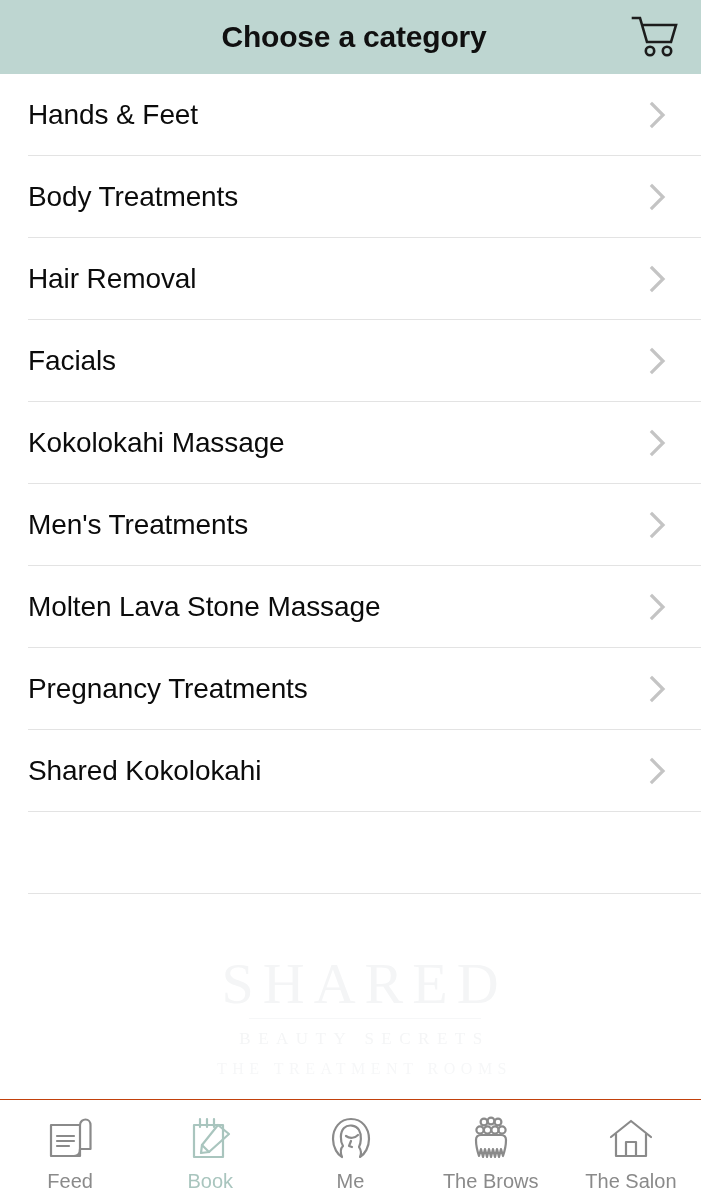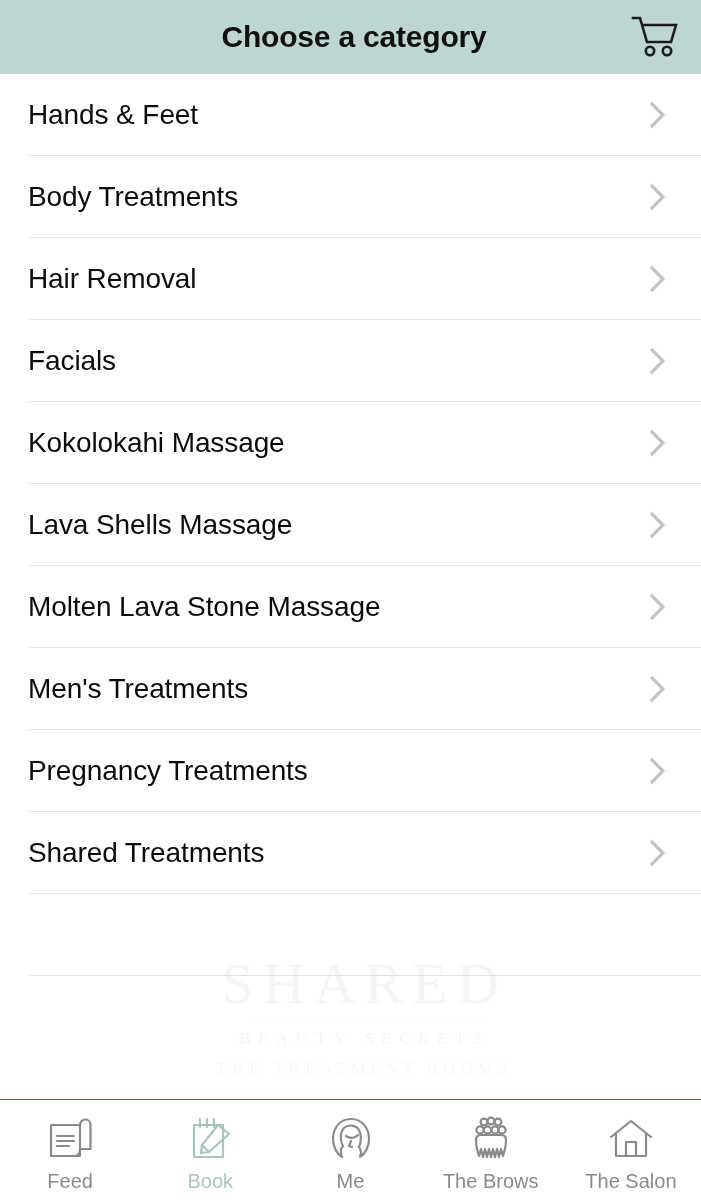--- a/index.html
+++ b/index.html
@@ -257,15 +257,6 @@
           <div class="row-divider"></div>
         </div>
         <div class="row">
-          <div class="row-label">Lava Shells Massage</div>
-          <div class="row-chevron">
-            <svg width="20" height="30" viewBox="0 0 20 30">
-              <path d="M4 4 L15 15 L4 26" fill="none" stroke="#c4c4c4" stroke-width="3.2" stroke-linecap="square" stroke-linejoin="miter"></path>
-            </svg>
-          </div>
-          <div class="row-divider"></div>
-        </div>
-        <div class="row">
           <div class="row-label">Molten Lava Stone Massage</div>
           <div class="row-chevron">
             <svg width="20" height="30" viewBox="0 0 20 30">

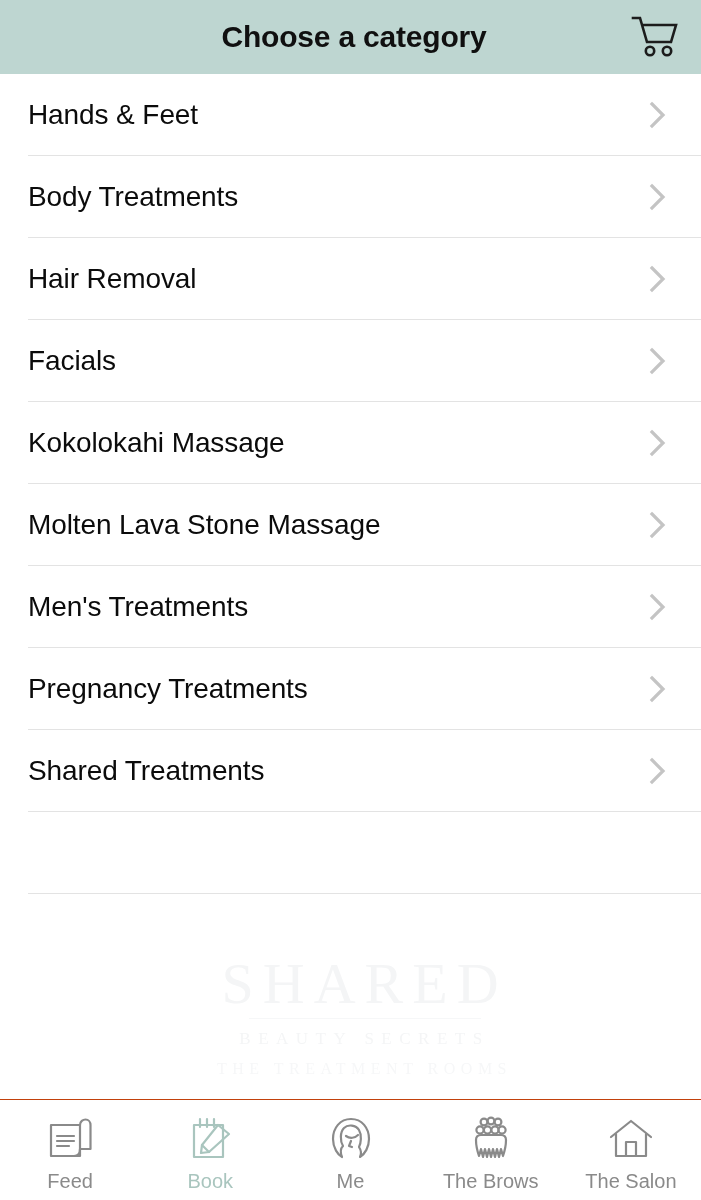--- a/index.html
+++ b/index.html
@@ -257,16 +257,16 @@
           <div class="row-divider"></div>
         </div>
         <div class="row">
+          <div class="row-label">Men's Treatments</div>
+          <div class="row-chevron">
+            <svg width="20" height="30" viewBox="0 0 20 30">
+              <path d="M4 4 L15 15 L4 26" fill="none" stroke="#c4c4c4" stroke-width="3.2" stroke-linecap="square" stroke-linejoin="miter"></path>
+            </svg>
+          </div>
+          <div class="row-divider"></div>
+        </div>
+        <div class="row">
           <div class="row-label">Molten Lava Stone Massage</div>
-          <div class="row-chevron">
-            <svg width="20" height="30" viewBox="0 0 20 30">
-              <path d="M4 4 L15 15 L4 26" fill="none" stroke="#c4c4c4" stroke-width="3.2" stroke-linecap="square" stroke-linejoin="miter"></path>
-            </svg>
-          </div>
-          <div class="row-divider"></div>
-        </div>
-        <div class="row">
-          <div class="row-label">Men's Treatments</div>
           <div class="row-chevron">
             <svg width="20" height="30" viewBox="0 0 20 30">
               <path d="M4 4 L15 15 L4 26" fill="none" stroke="#c4c4c4" stroke-width="3.2" stroke-linecap="square" stroke-linejoin="miter"></path>

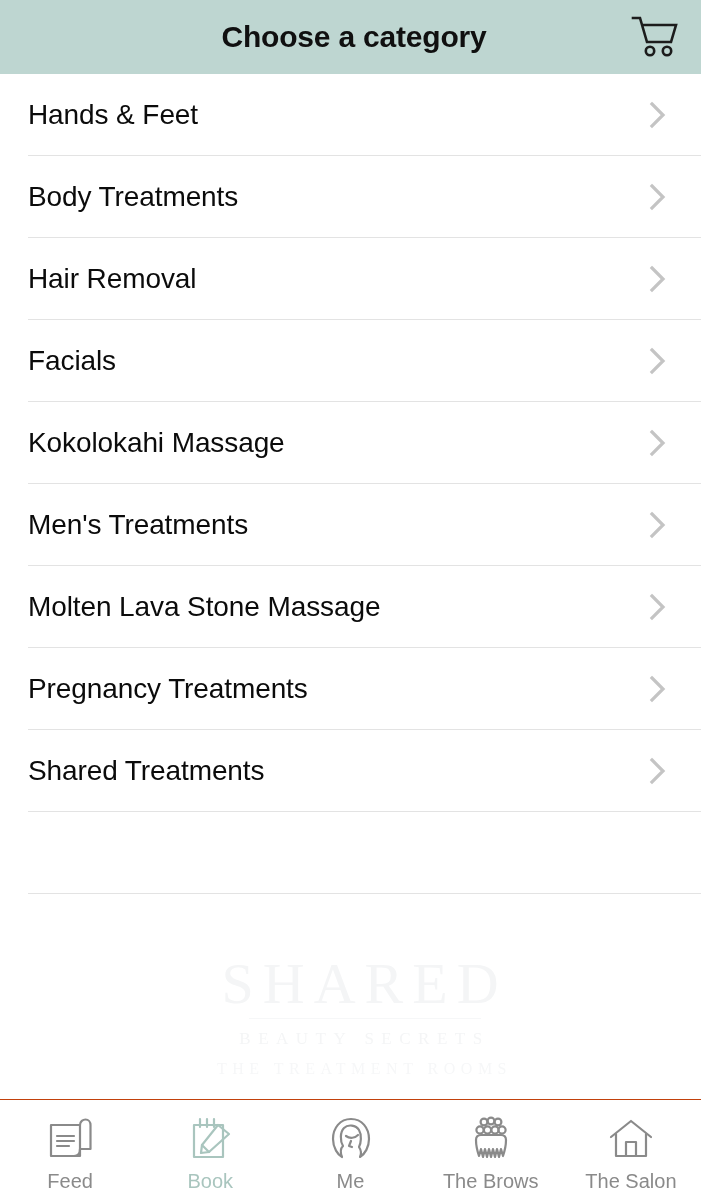--- a/index.html
+++ b/index.html
@@ -284,7 +284,7 @@
           <div class="row-divider"></div>
         </div>
         <div class="row">
-          <div class="row-label">Shared Treatments</div>
+          <div class="row-label">Shared Kokolokahi</div>
           <div class="row-chevron">
             <svg width="20" height="30" viewBox="0 0 20 30">
               <path d="M4 4 L15 15 L4 26" fill="none" stroke="#c4c4c4" stroke-width="3.2" stroke-linecap="square" stroke-linejoin="miter"></path>

